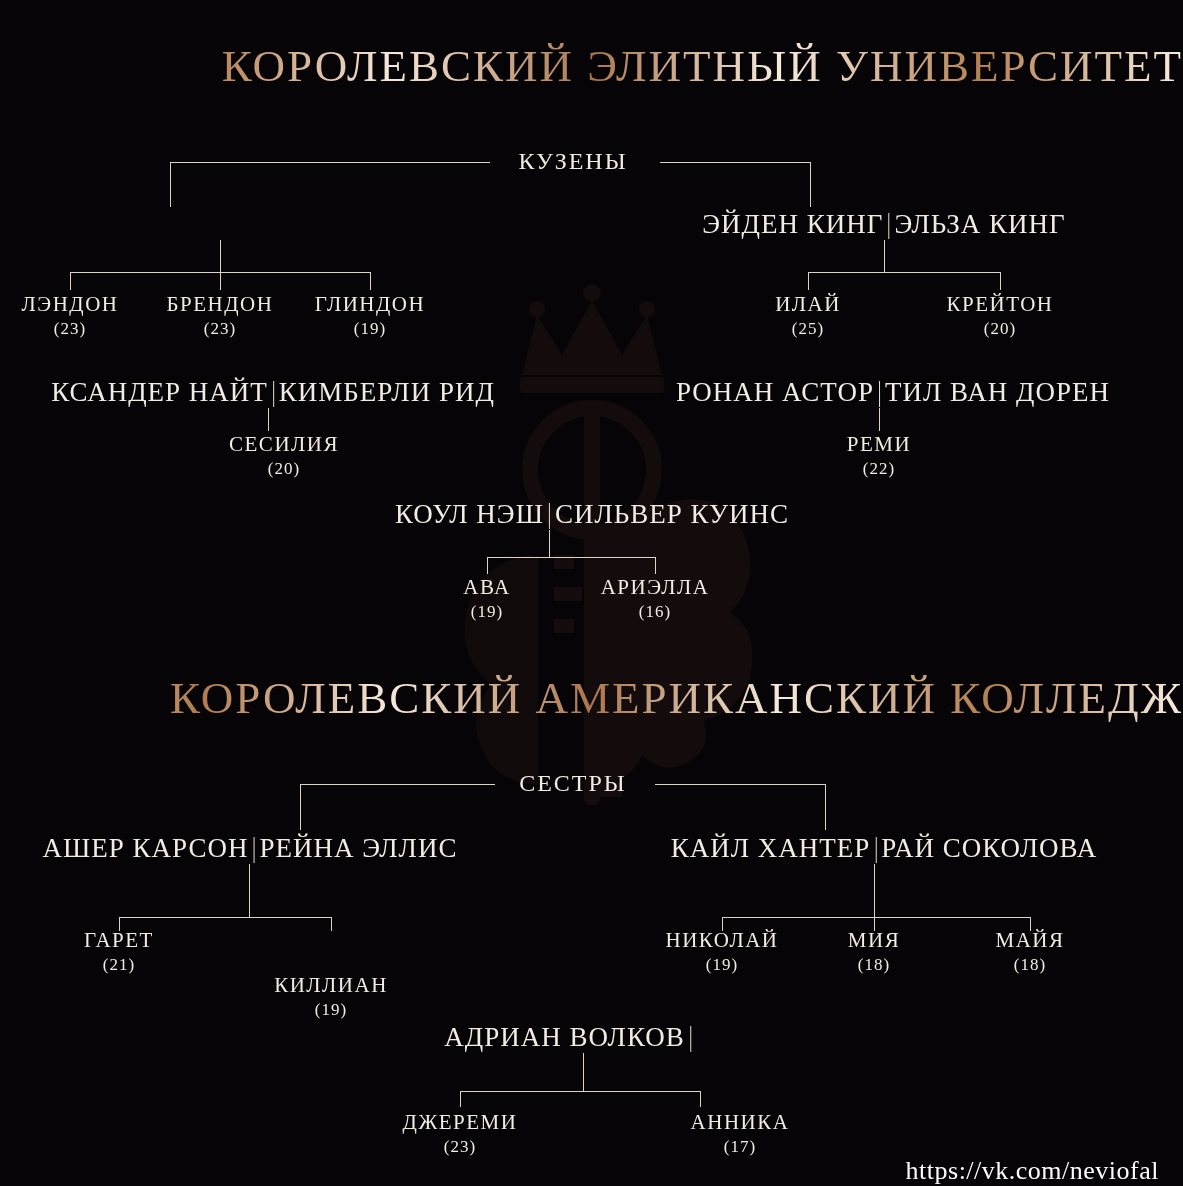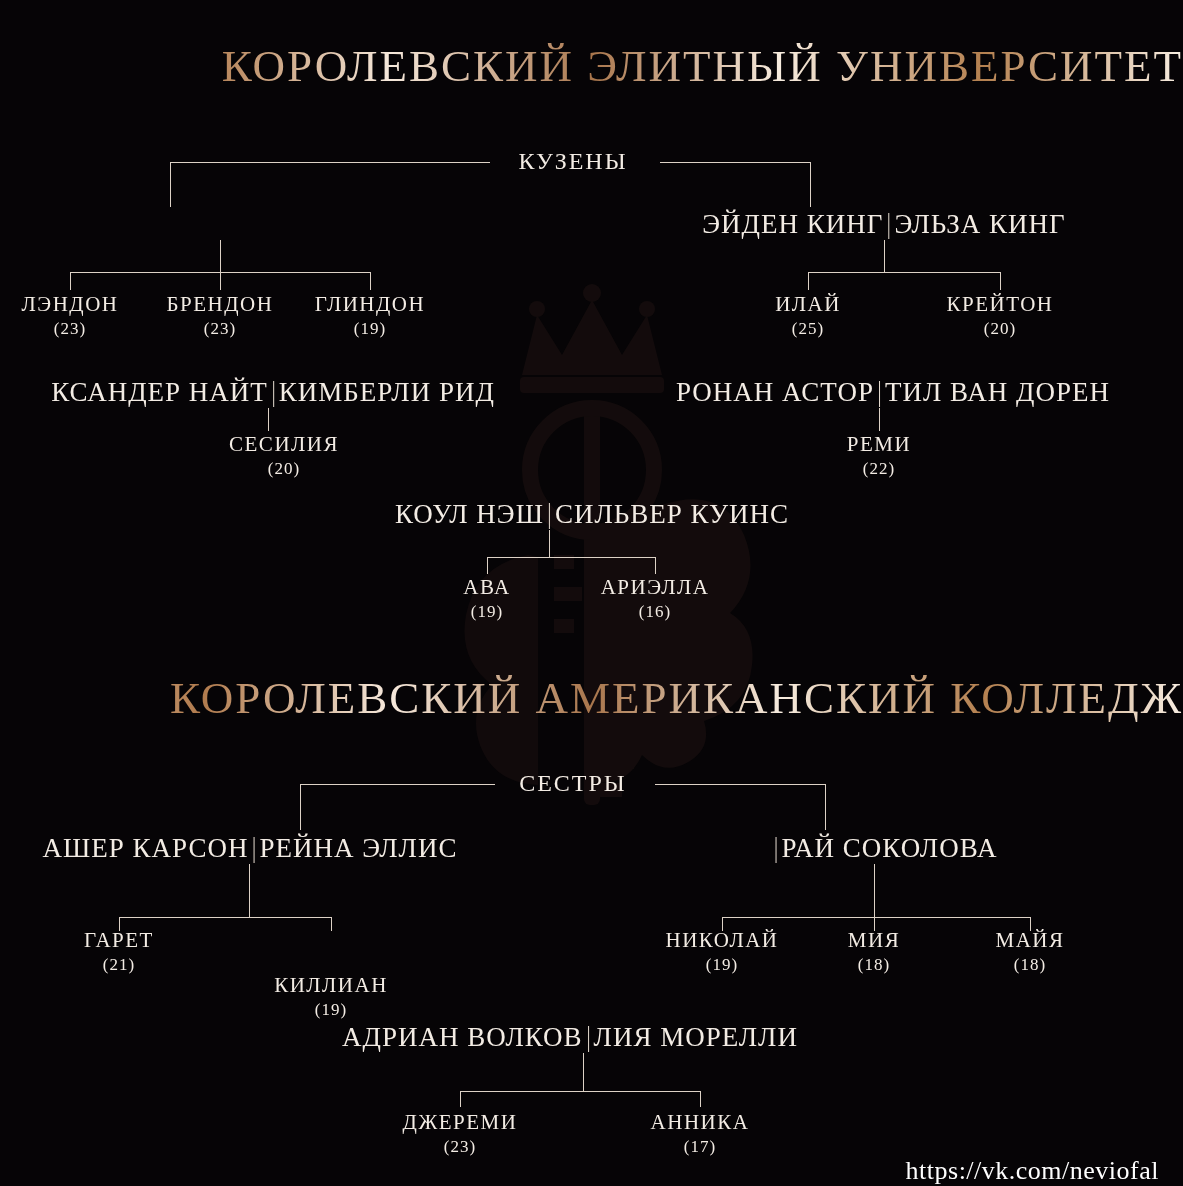--- a/index.html
+++ b/index.html
@@ -269,6 +269,7 @@
   </div>
 
   <div class="couple" style="left:884px; top:833px;">
+    <span class="nm">КАЙЛ ХАНТЕР</span>
     <span class="sep"></span>
     <span class="nm">РАЙ СОКОЛОВА</span>
   </div>

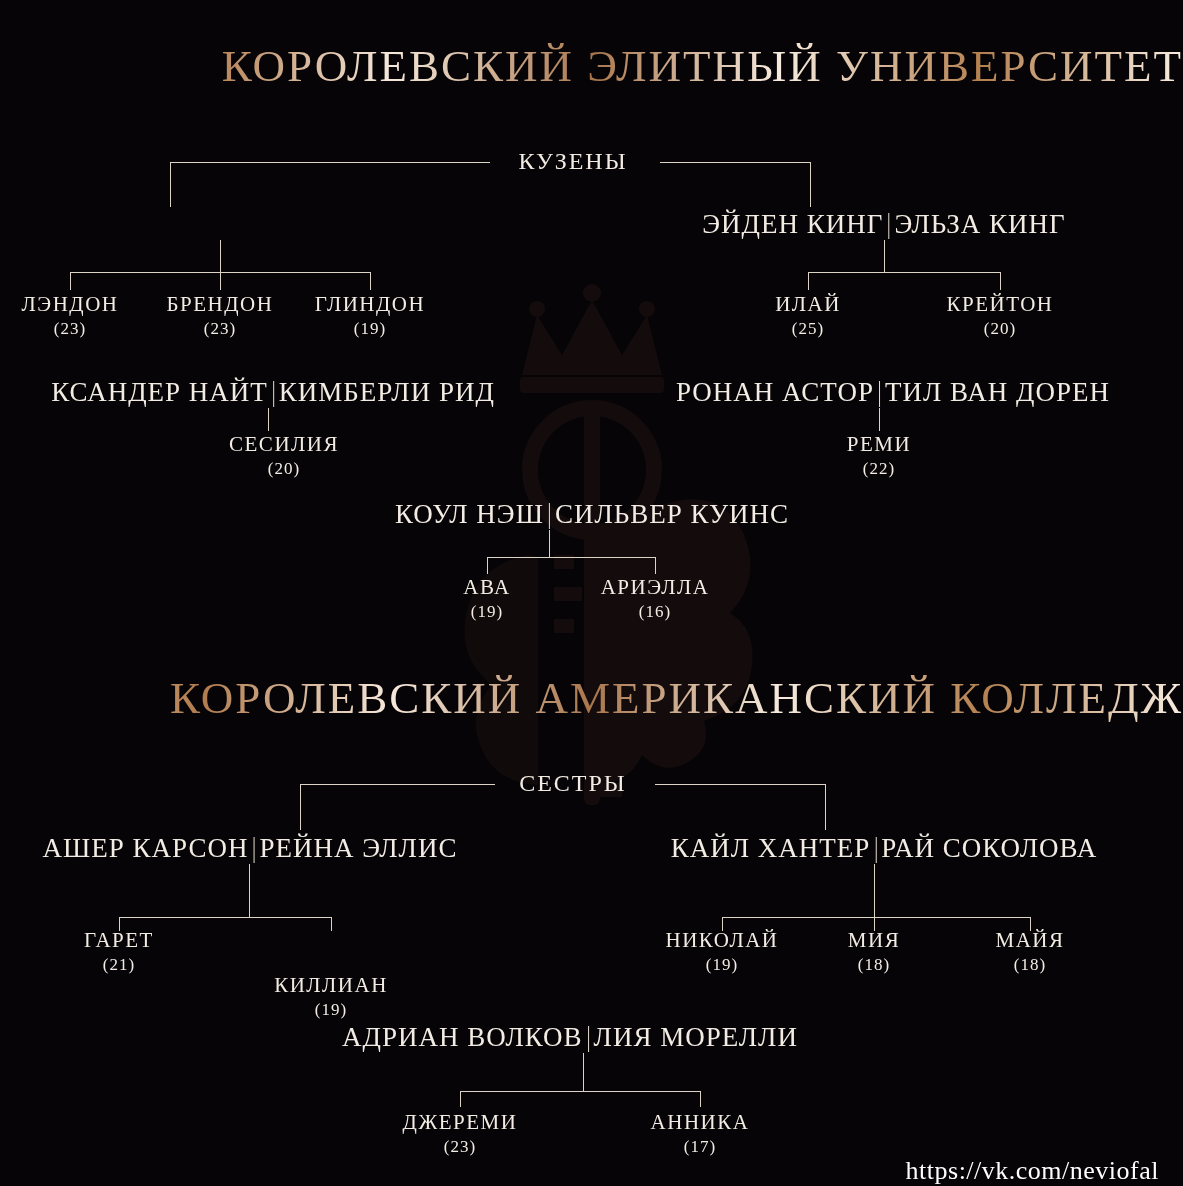--- a/index.html
+++ b/index.html
@@ -295,7 +295,6 @@
   <div class="couple" style="left:570px; top:1022px;">
     <span class="nm">АДРИАН ВОЛКОВ</span>
     <span class="sep"></span>
-    <span class="nm">ЛИЯ МОРЕЛЛИ</span>
   </div>
   <div class="ln v" style="left:583px; top:1053px; height:38px;"></div>
   <div class="ln h" style="left:460px; top:1091px; width:240px;"></div>

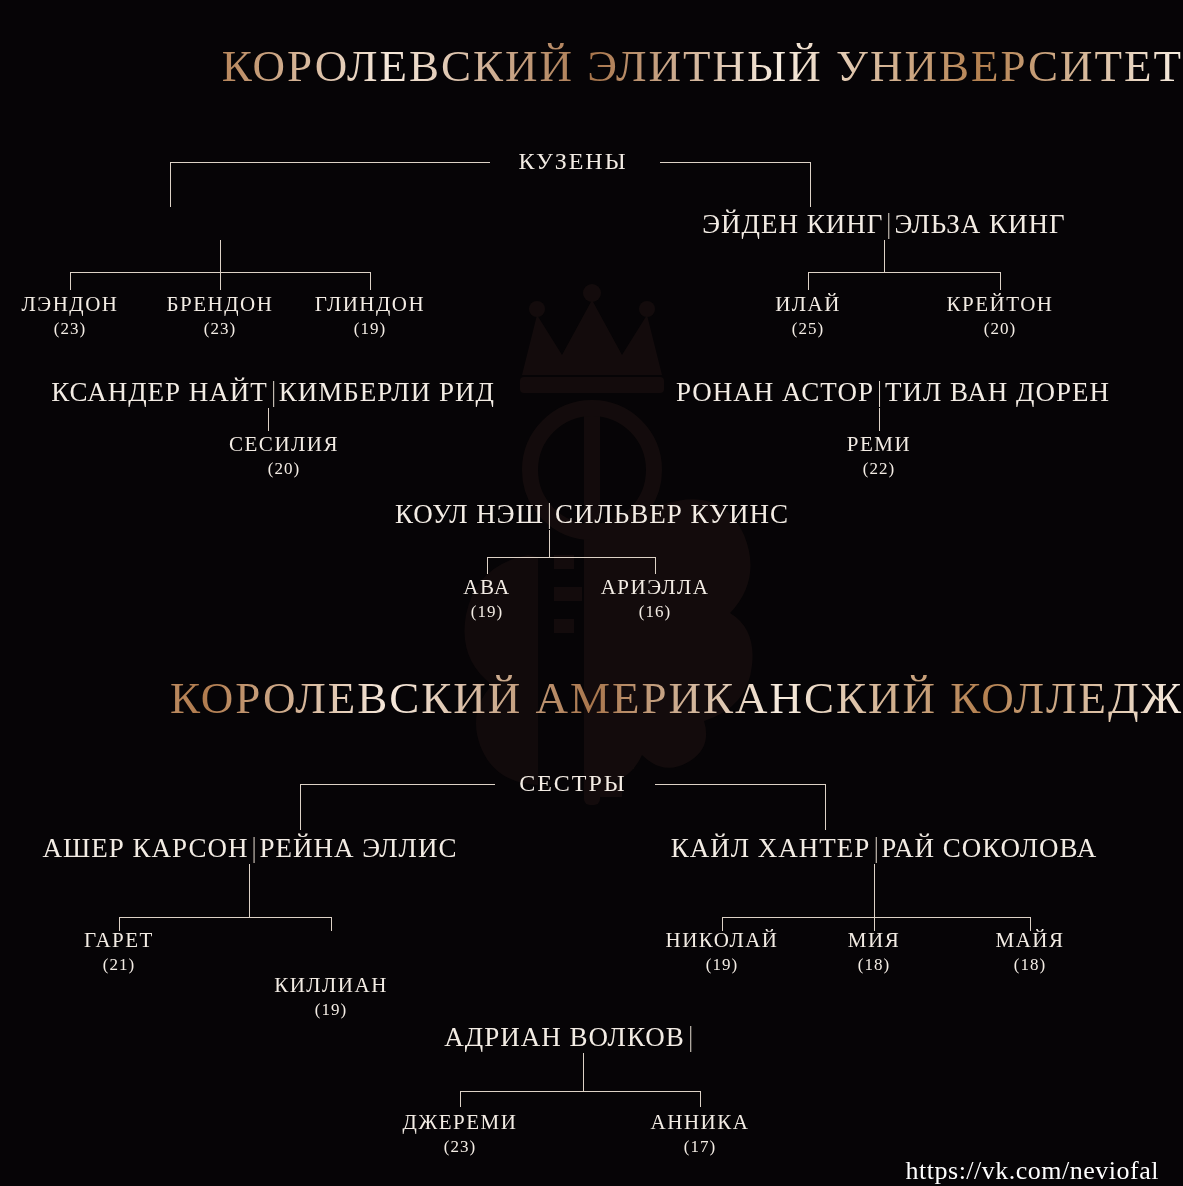--- a/index.html
+++ b/index.html
@@ -305,7 +305,7 @@
     <span class="cname">ДЖЕРЕМИ</span>
     <span class="cage">(23)</span>
   </div>
-  <div class="child" style="left:700px; top:1110px;">
+  <div class="child" style="left:740px; top:1110px;">
     <span class="cname">АННИКА</span>
     <span class="cage">(17)</span>
   </div>

